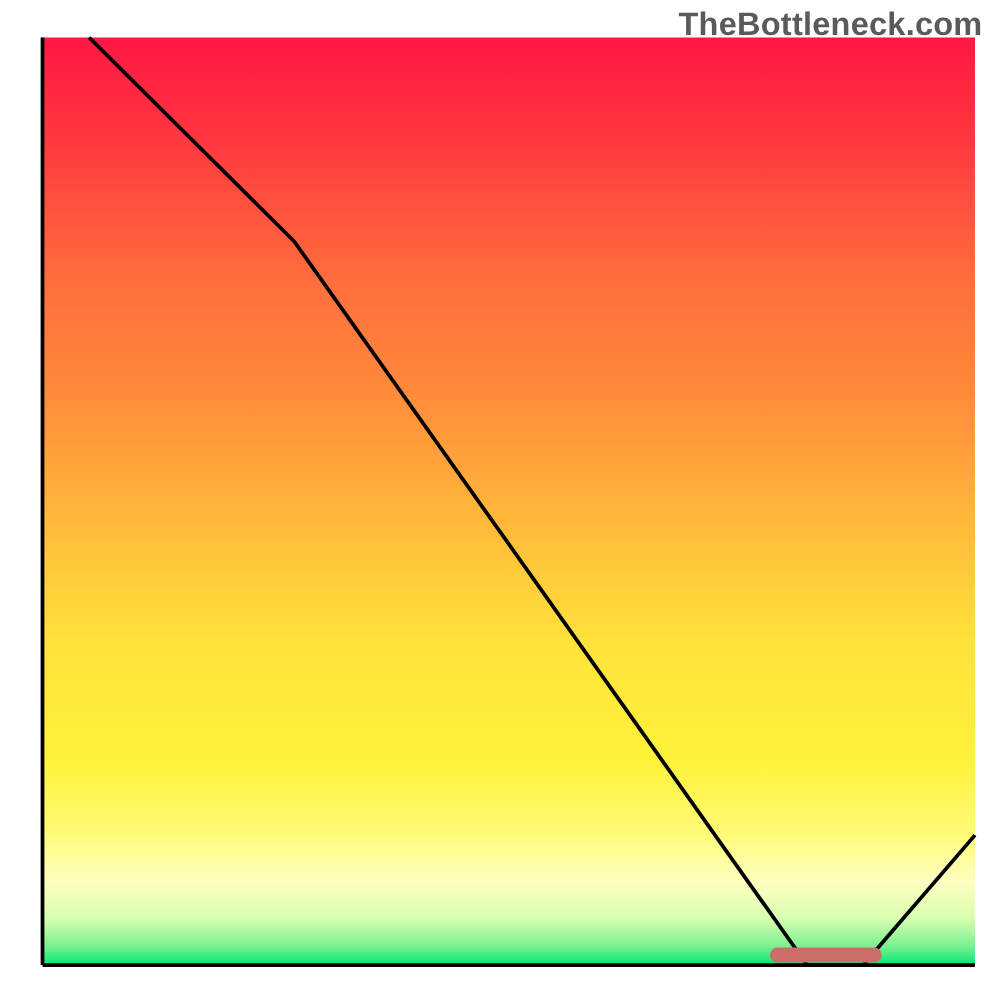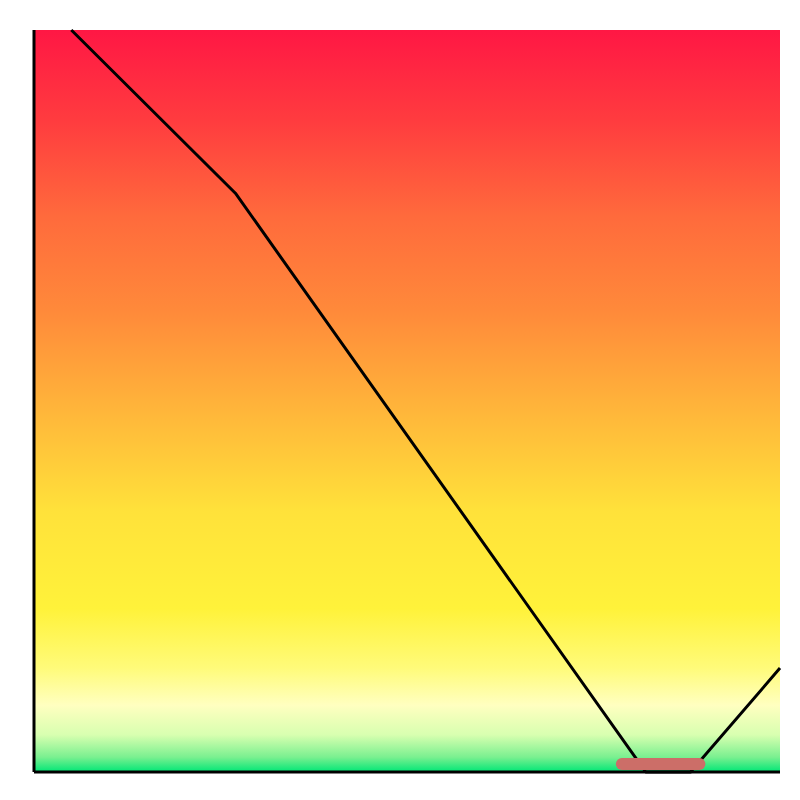--- a/index.html
+++ b/index.html
@@ -36,6 +36,7 @@
 <body>
 <div class="stage">
 
+  <div class="watermark">TheBottleneck.com</div>
 
   <svg id="chart-svg" width="800" height="800" viewBox="0 0 800 800">
     <defs>

